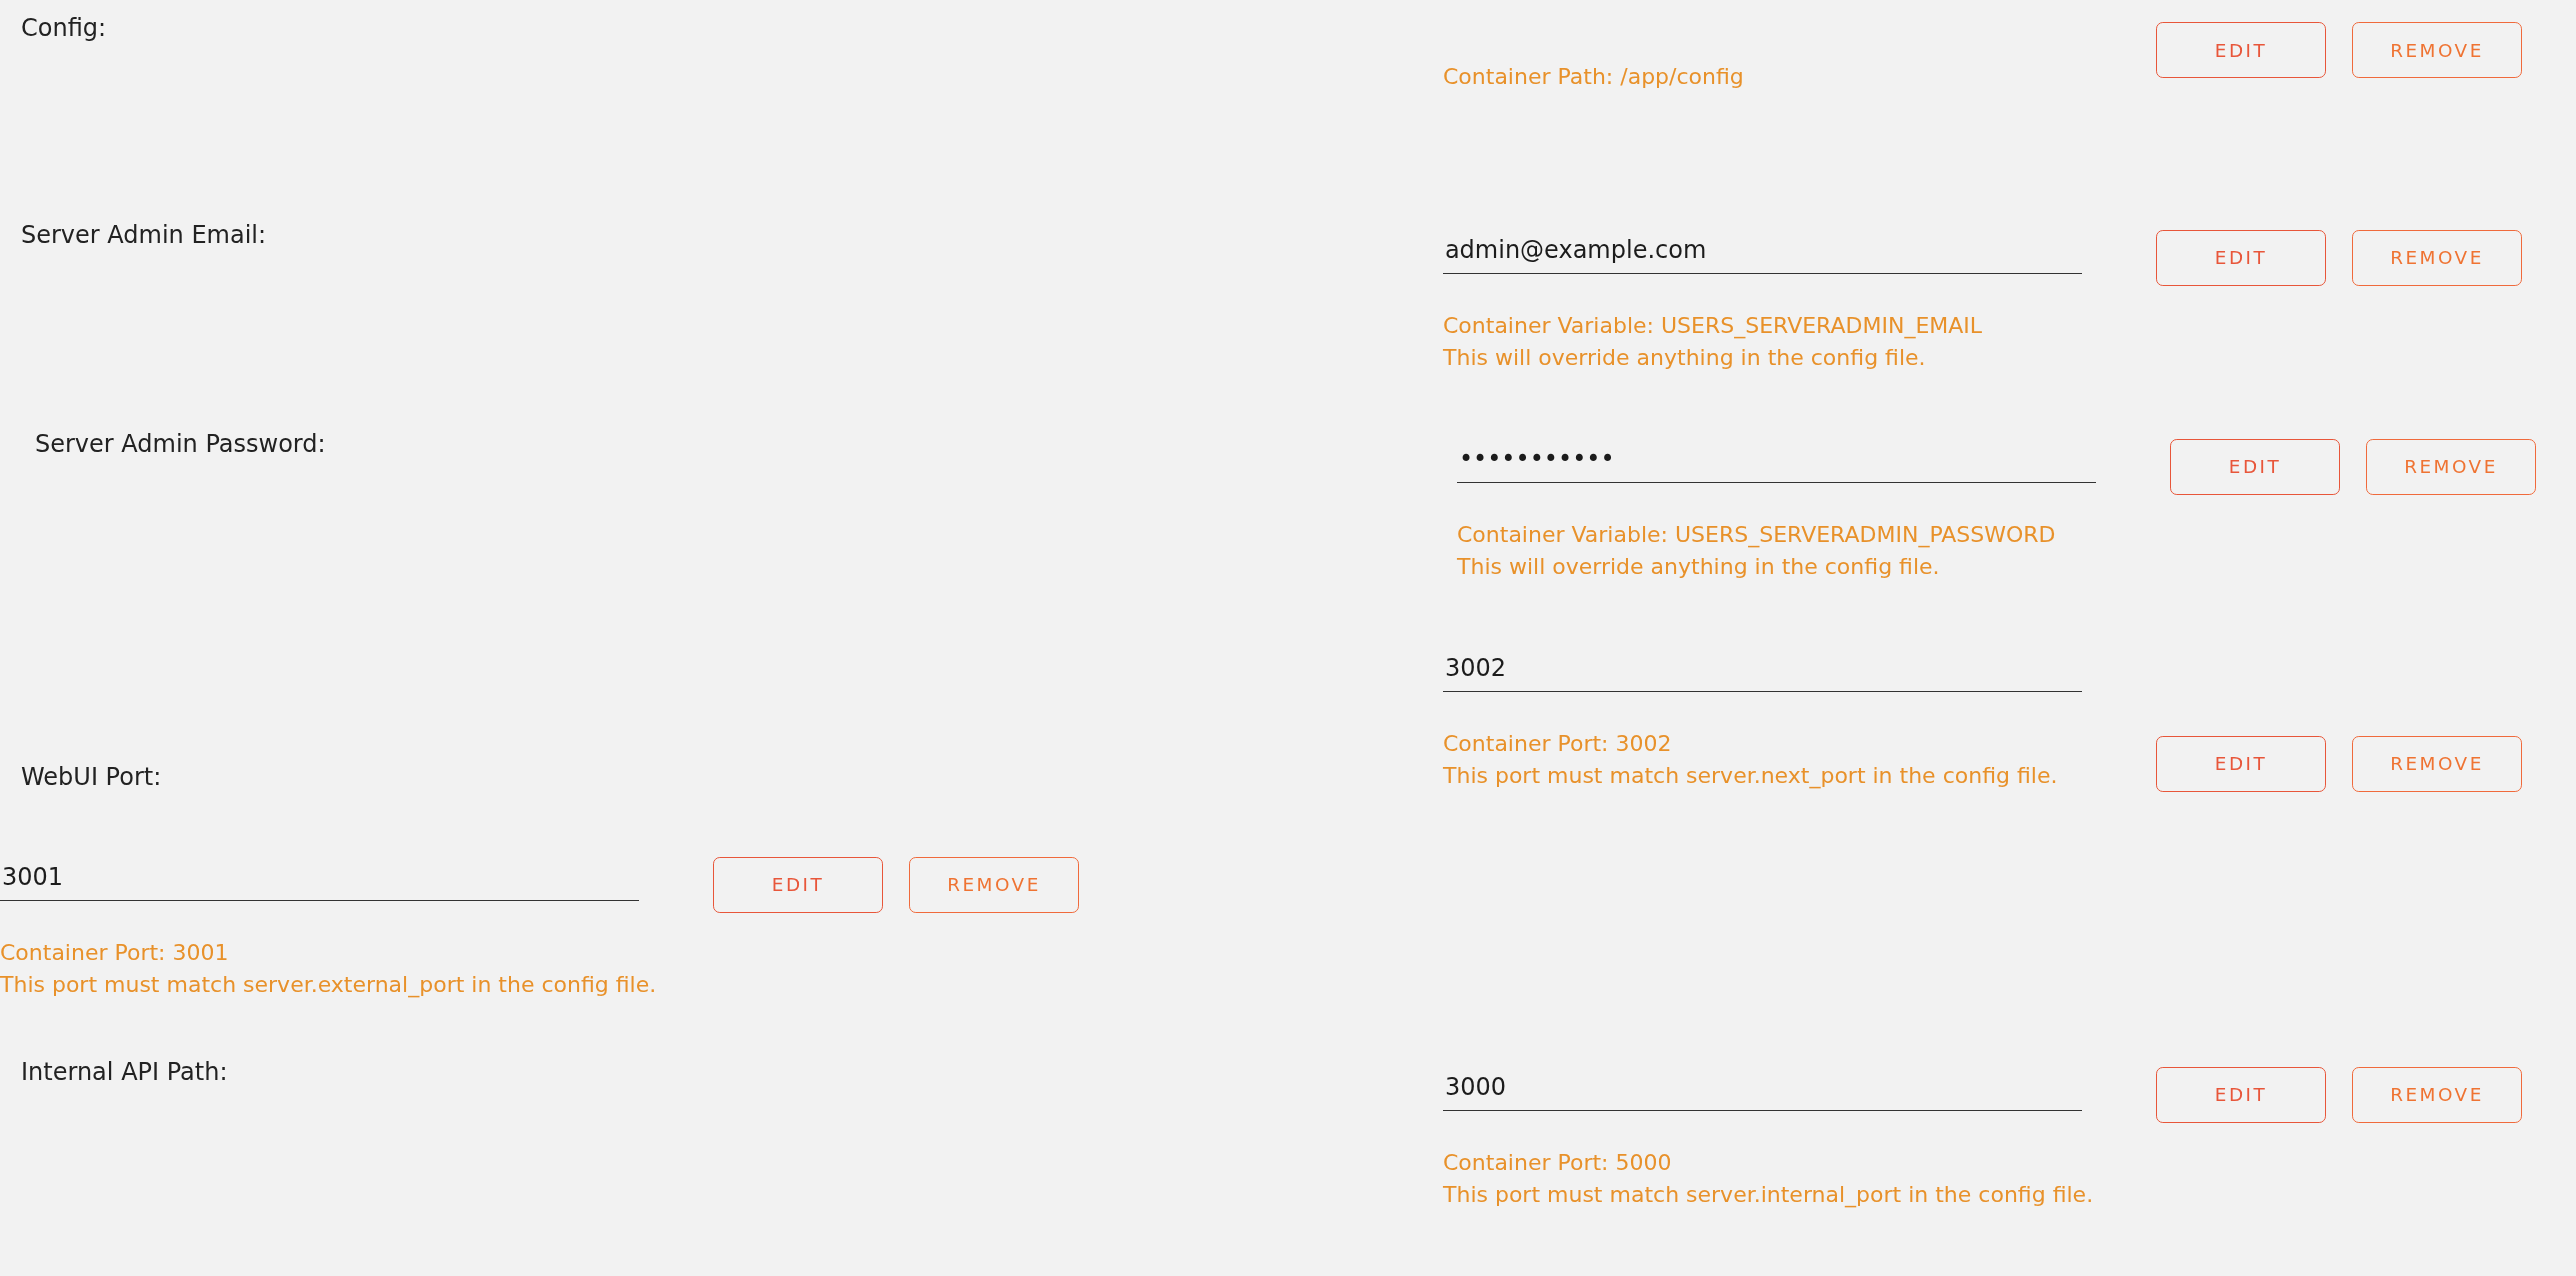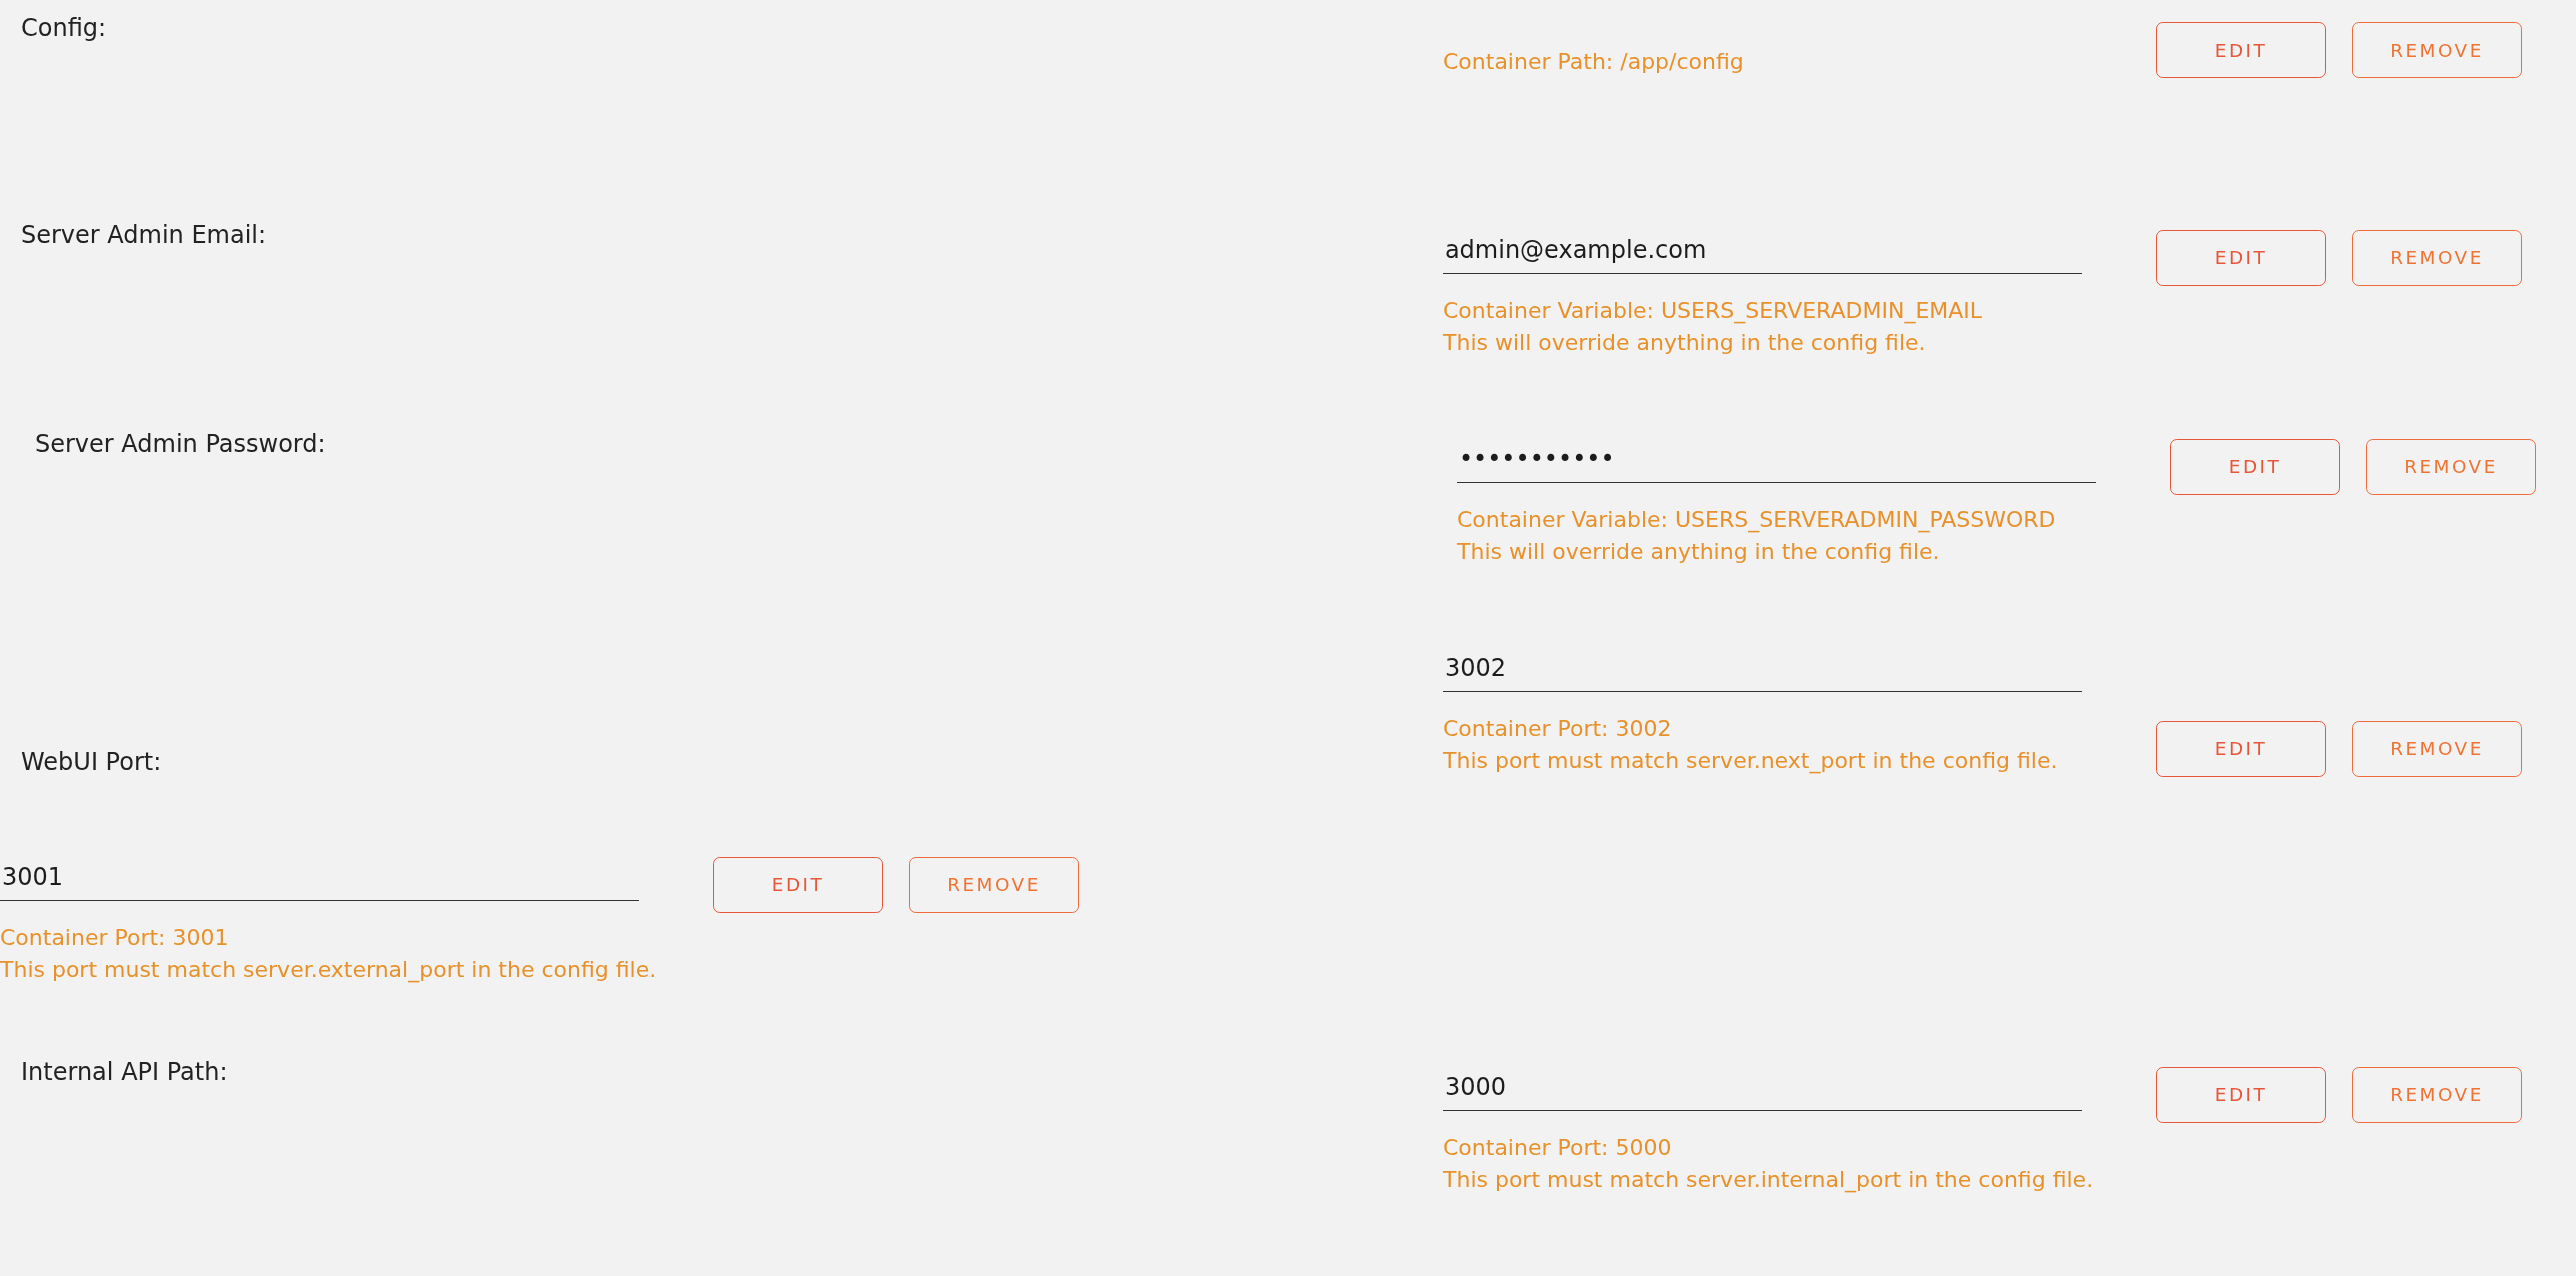--- a/index.html
+++ b/index.html
@@ -52,7 +52,7 @@
   }
   .field-input::placeholder { color: #8a8a8a; }
   .helper {
-    margin-top: 21px;
+    margin-top: 36px;
     color: #e8912a;
     font-size: 22px;
     line-height: 1.45;

